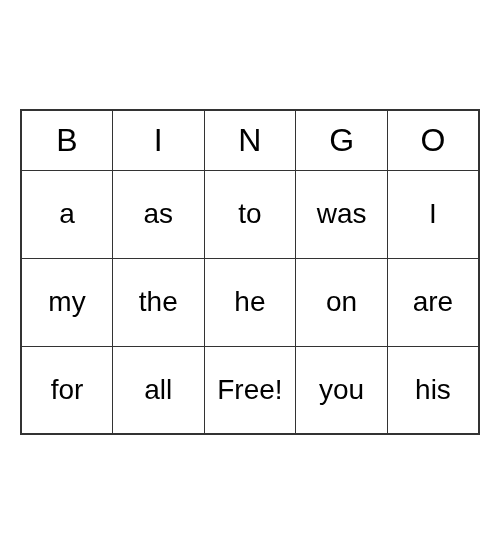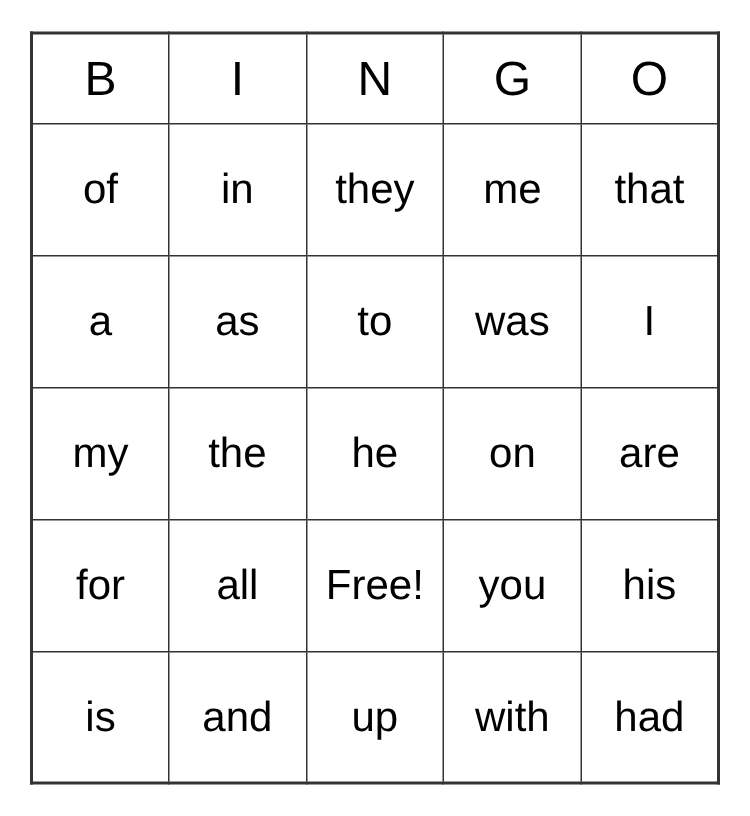--- a/index.html
+++ b/index.html
@@ -59,13 +59,6 @@
       </tr>
   </thead>
   <tbody>
-  <tr>
-        <td>of</td>
-        <td>in</td>
-        <td>they</td>
-        <td>me</td>
-        <td>that</td>
-      </tr>
       <tr>
         <td>a</td>
         <td>as</td>

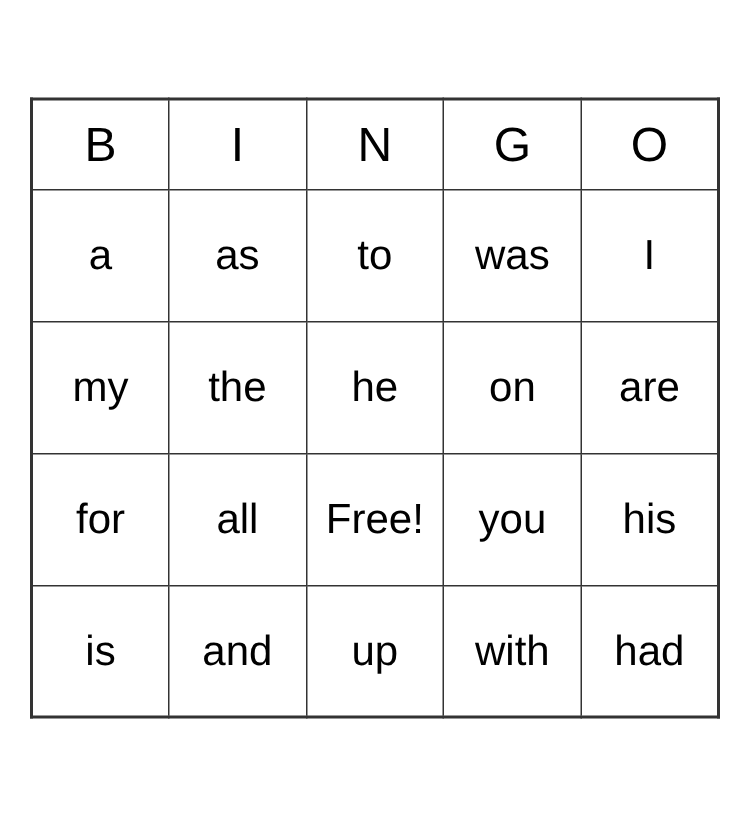--- a/index.html
+++ b/index.html
@@ -80,13 +80,6 @@
         <td>you</td>
         <td>his</td>
       </tr>
-      <tr>
-        <td>is</td>
-        <td>and</td>
-        <td>up</td>
-        <td>with</td>
-        <td>had</td>
-      </tr>
     </tbody>
 </table>
 

